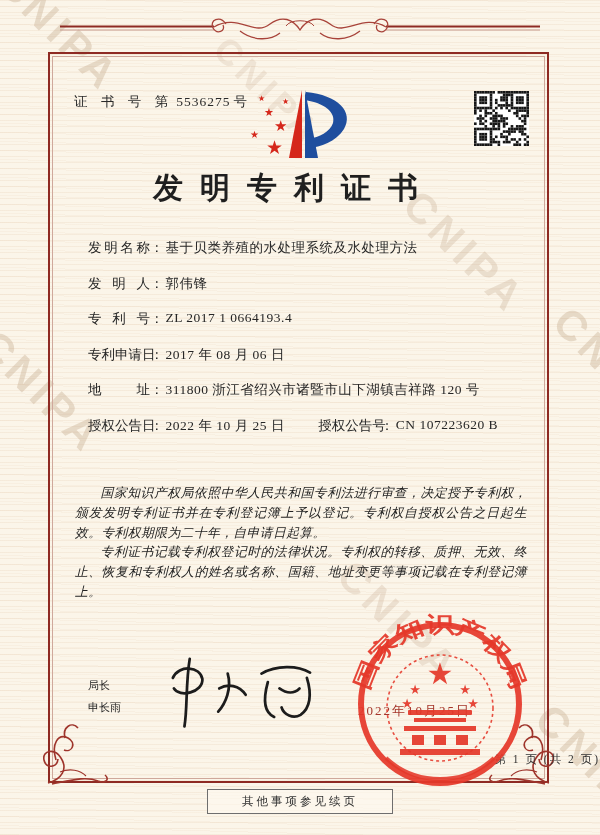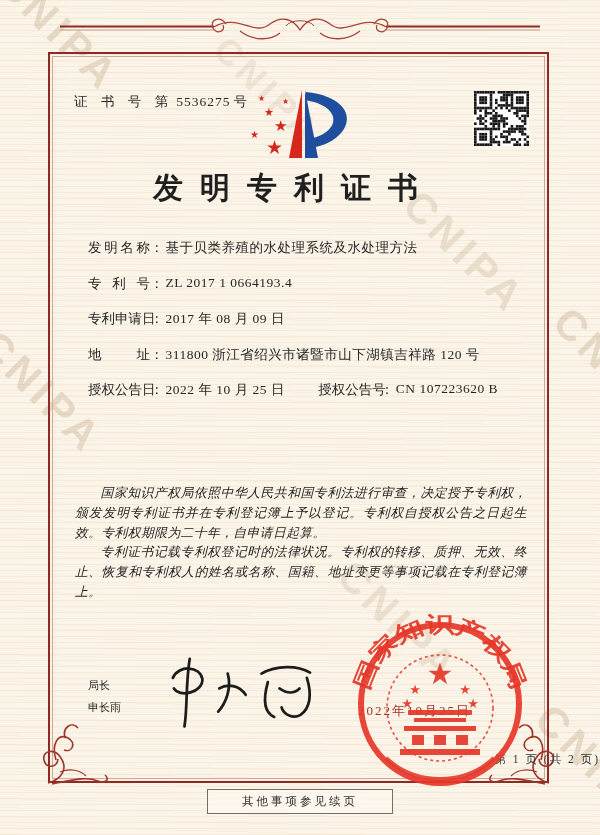--- a/index.html
+++ b/index.html
@@ -377,6 +377,9 @@
         <span class="flabel">发明名称</span><span class="fcolon">：</span><span class="fvalue">基于贝类养殖的水处理系统及水处理方法</span>
       </div>
       <div class="frow">
+        <span class="flabel">发明人</span><span class="fcolon">：</span><span class="fvalue">郭伟锋</span>
+      </div>
+      <div class="frow">
         <span class="flabel">专利号</span><span class="fcolon">：</span><span class="fvalue">ZL 2017 1 0664193.4</span>
       </div>
       <div class="frow">

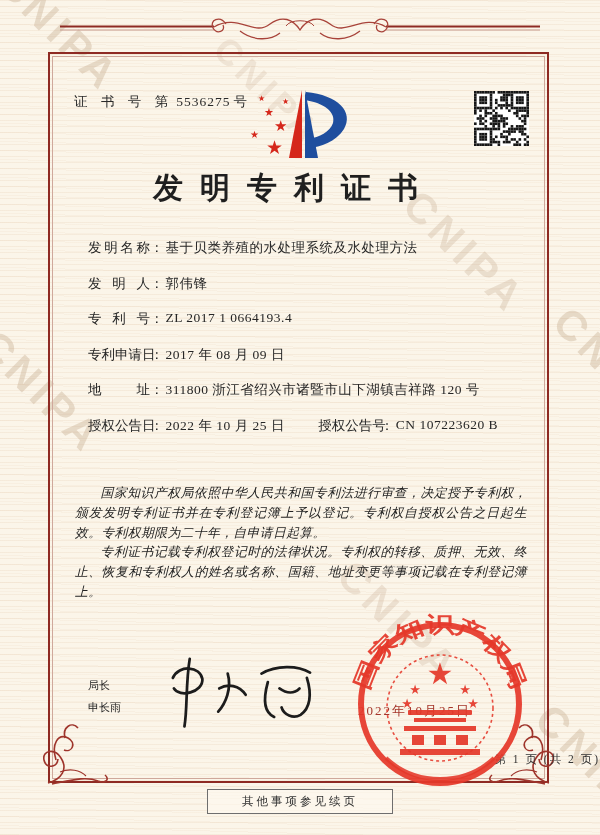--- a/index.html
+++ b/index.html
@@ -383,7 +383,7 @@
         <span class="flabel">专利号</span><span class="fcolon">：</span><span class="fvalue">ZL 2017 1 0664193.4</span>
       </div>
       <div class="frow">
-        <span class="flabel">专利申请日</span><span class="fcolon">：</span><span class="fvalue">2017 年 08 月 09 日</span>
+        <span class="flabel">专利申请日</span><span class="fcolon">：</span><span class="fvalue">2017 年 08 月 06 日</span>
       </div>
       <div class="frow">
         <span class="flabel">地址</span><span class="fcolon">：</span><span class="fvalue">311800 浙江省绍兴市诸暨市山下湖镇吉祥路 120 号</span>

